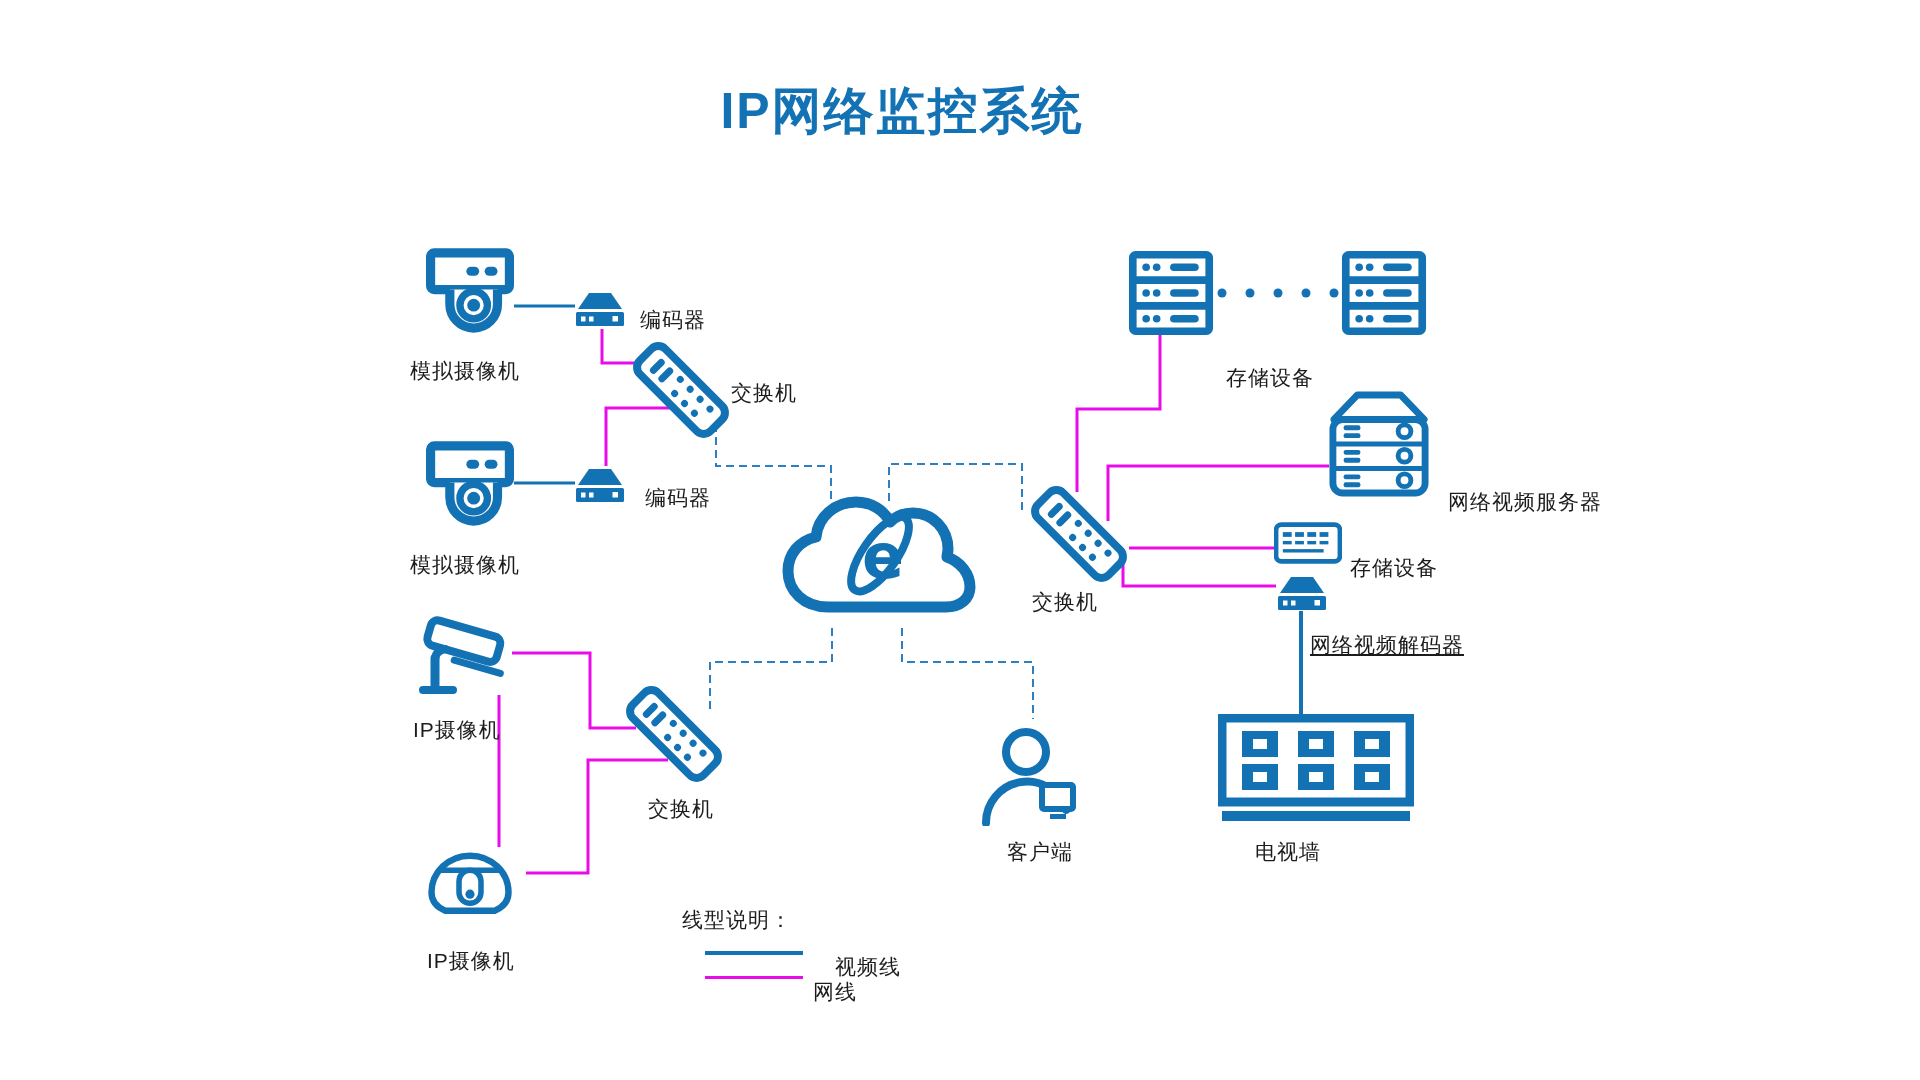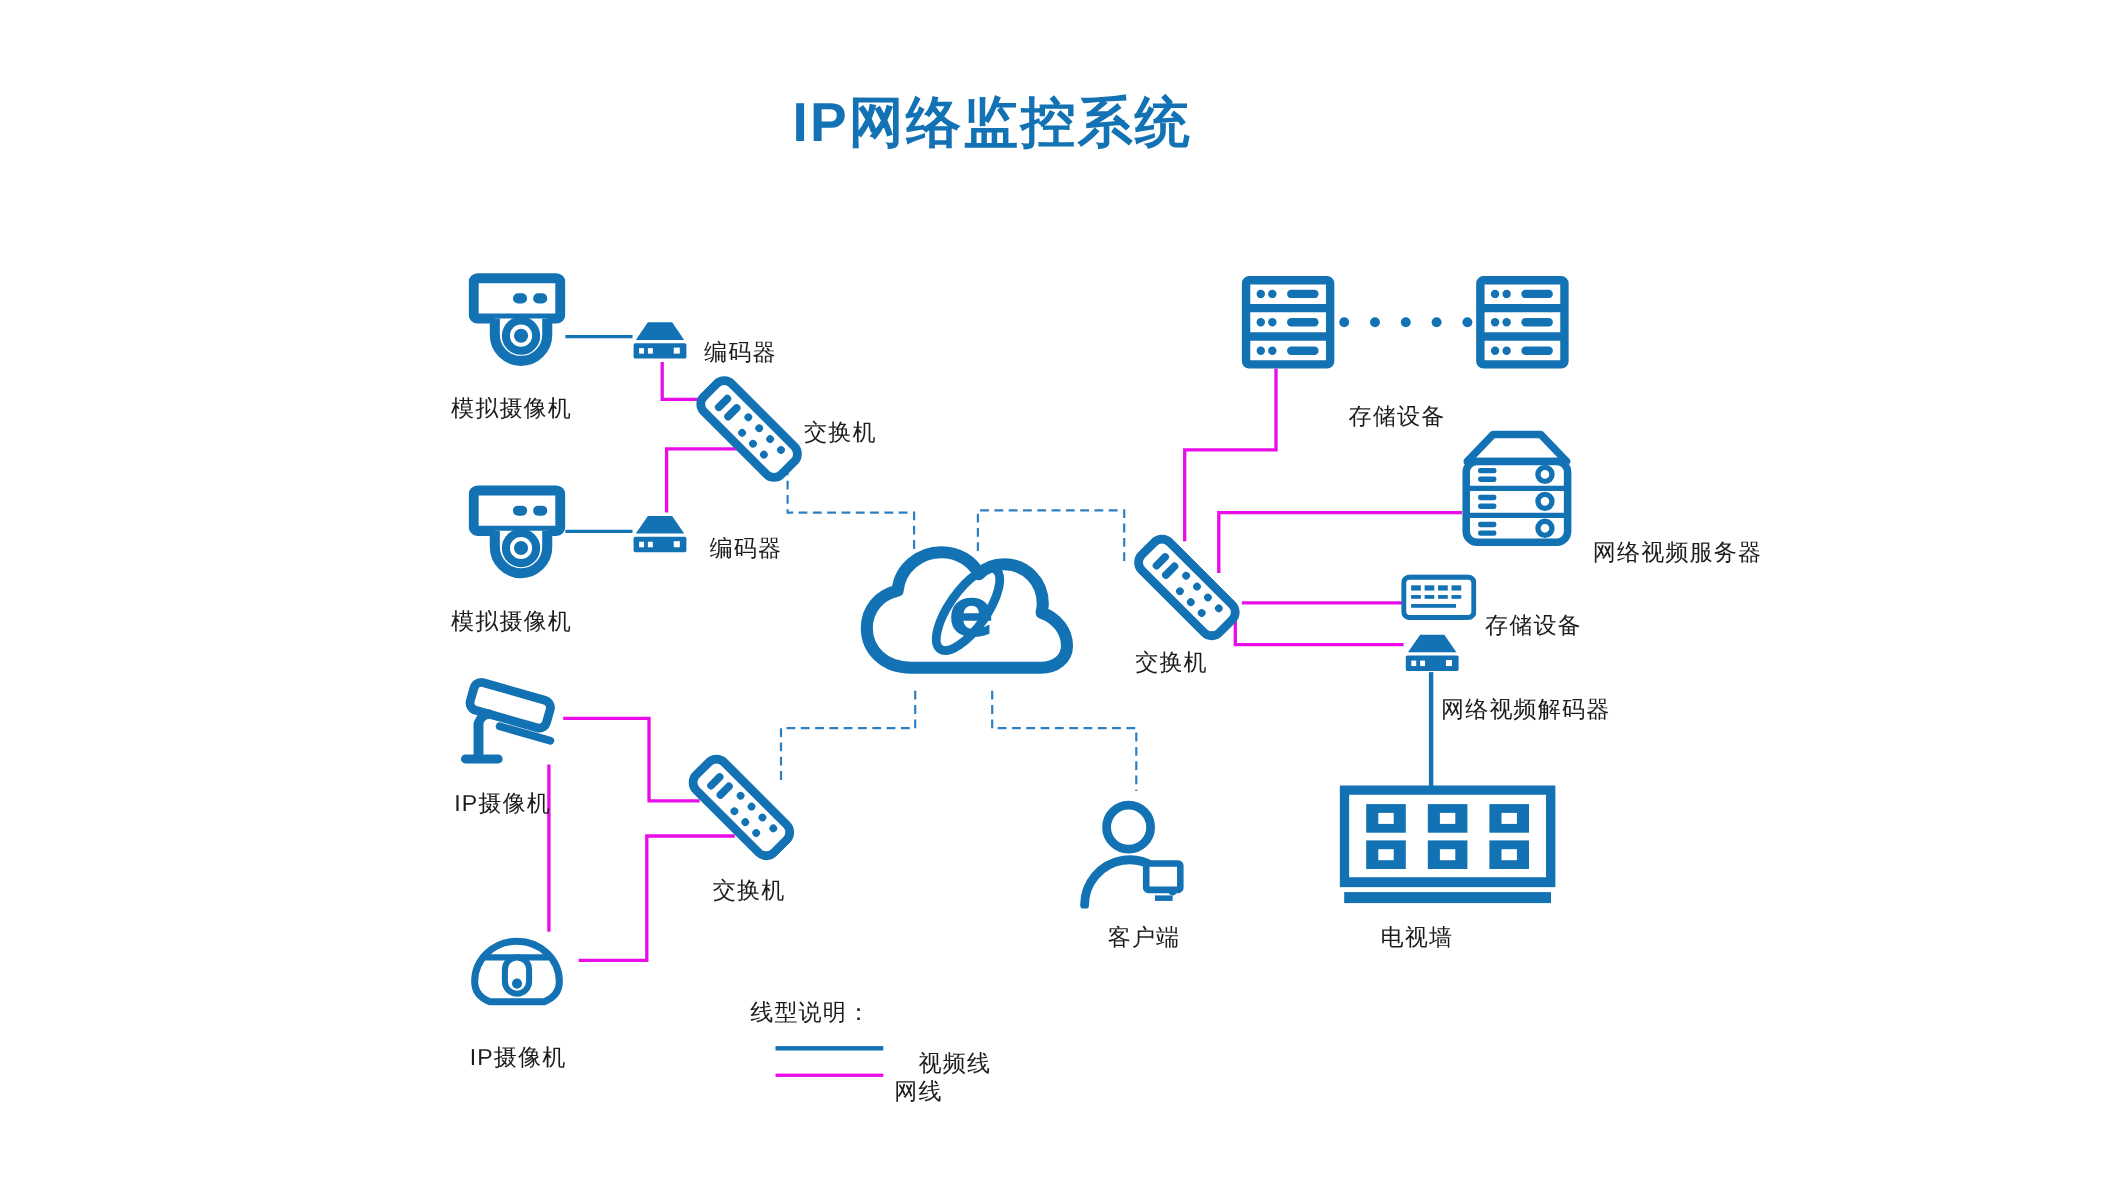--- a/index.html
+++ b/index.html
@@ -268,7 +268,7 @@
       <rect x="75" y="54" width="11" height="11" fill="#fff"></rect>
     </svg>
   </div>
-  <div class="lbl" style="left:1310px;top:619px;">网络视频解码器</div>
+  <div class="lbl" style="left:1310px;top:619px;text-decoration:underline;">网络视频解码器</div>
 
   <div class="node" style="left:1218px;top:714px;width:196px;height:108px;">
     <svg viewBox="0 0 196 108">

